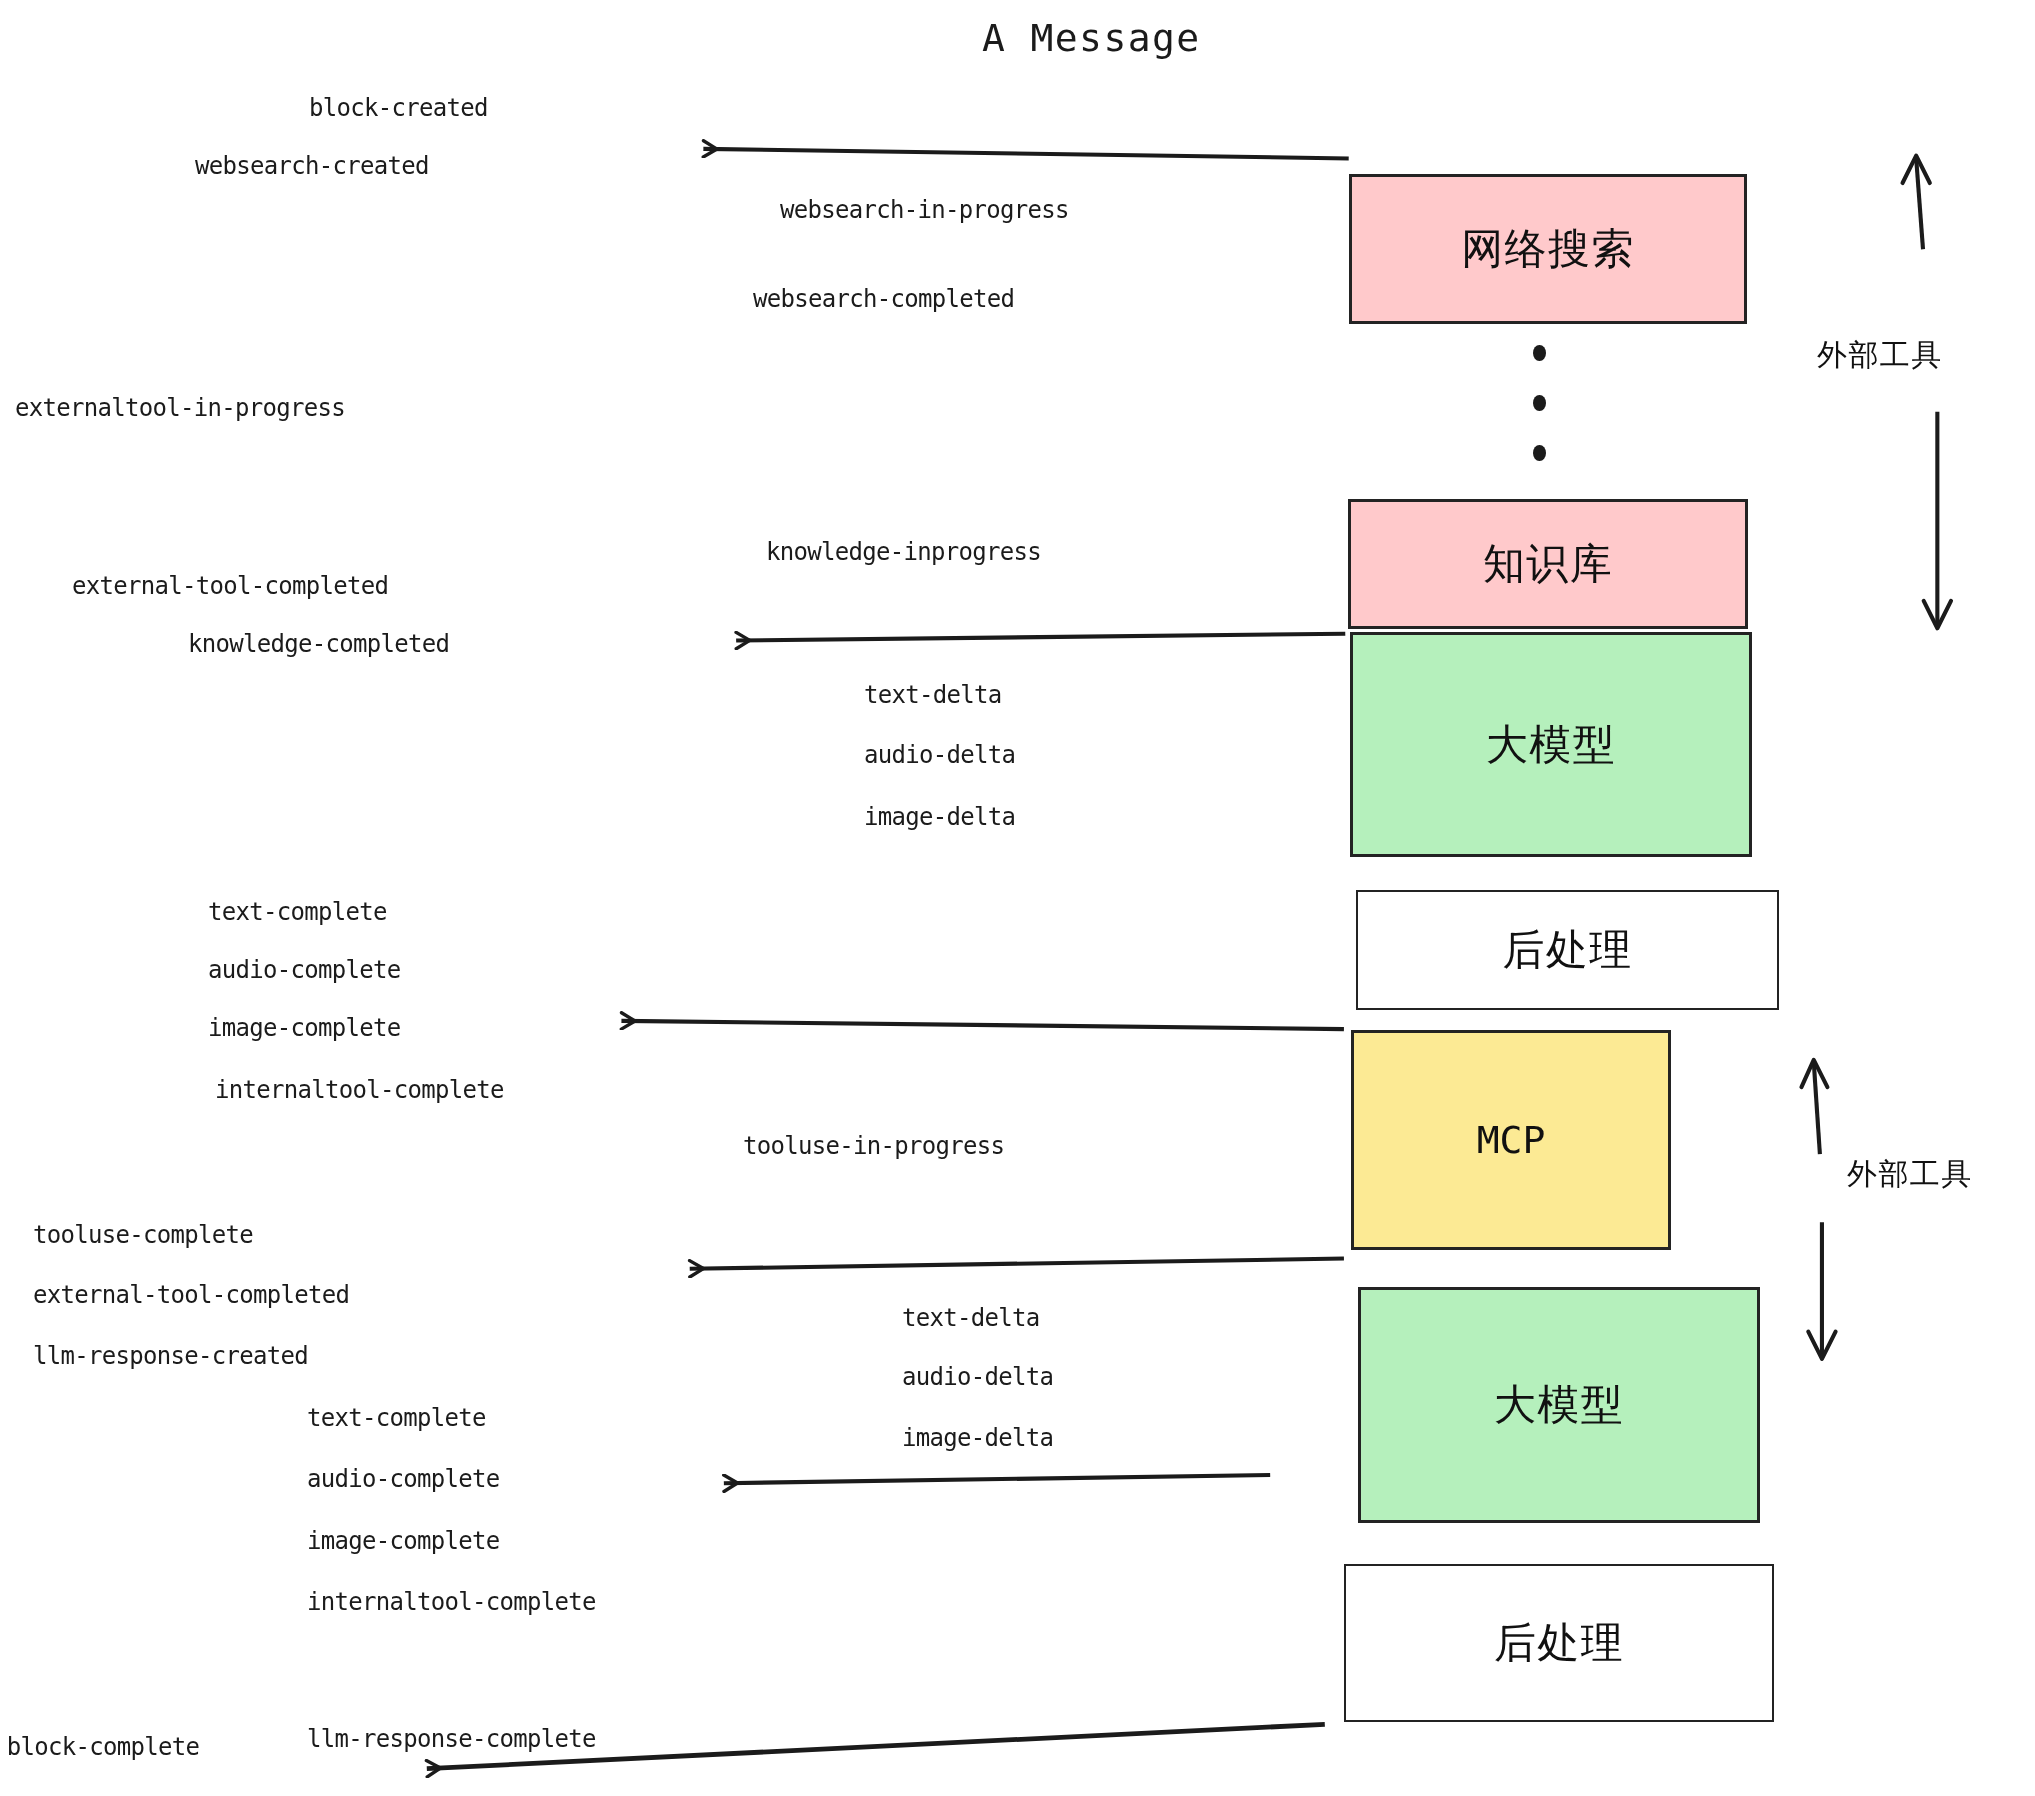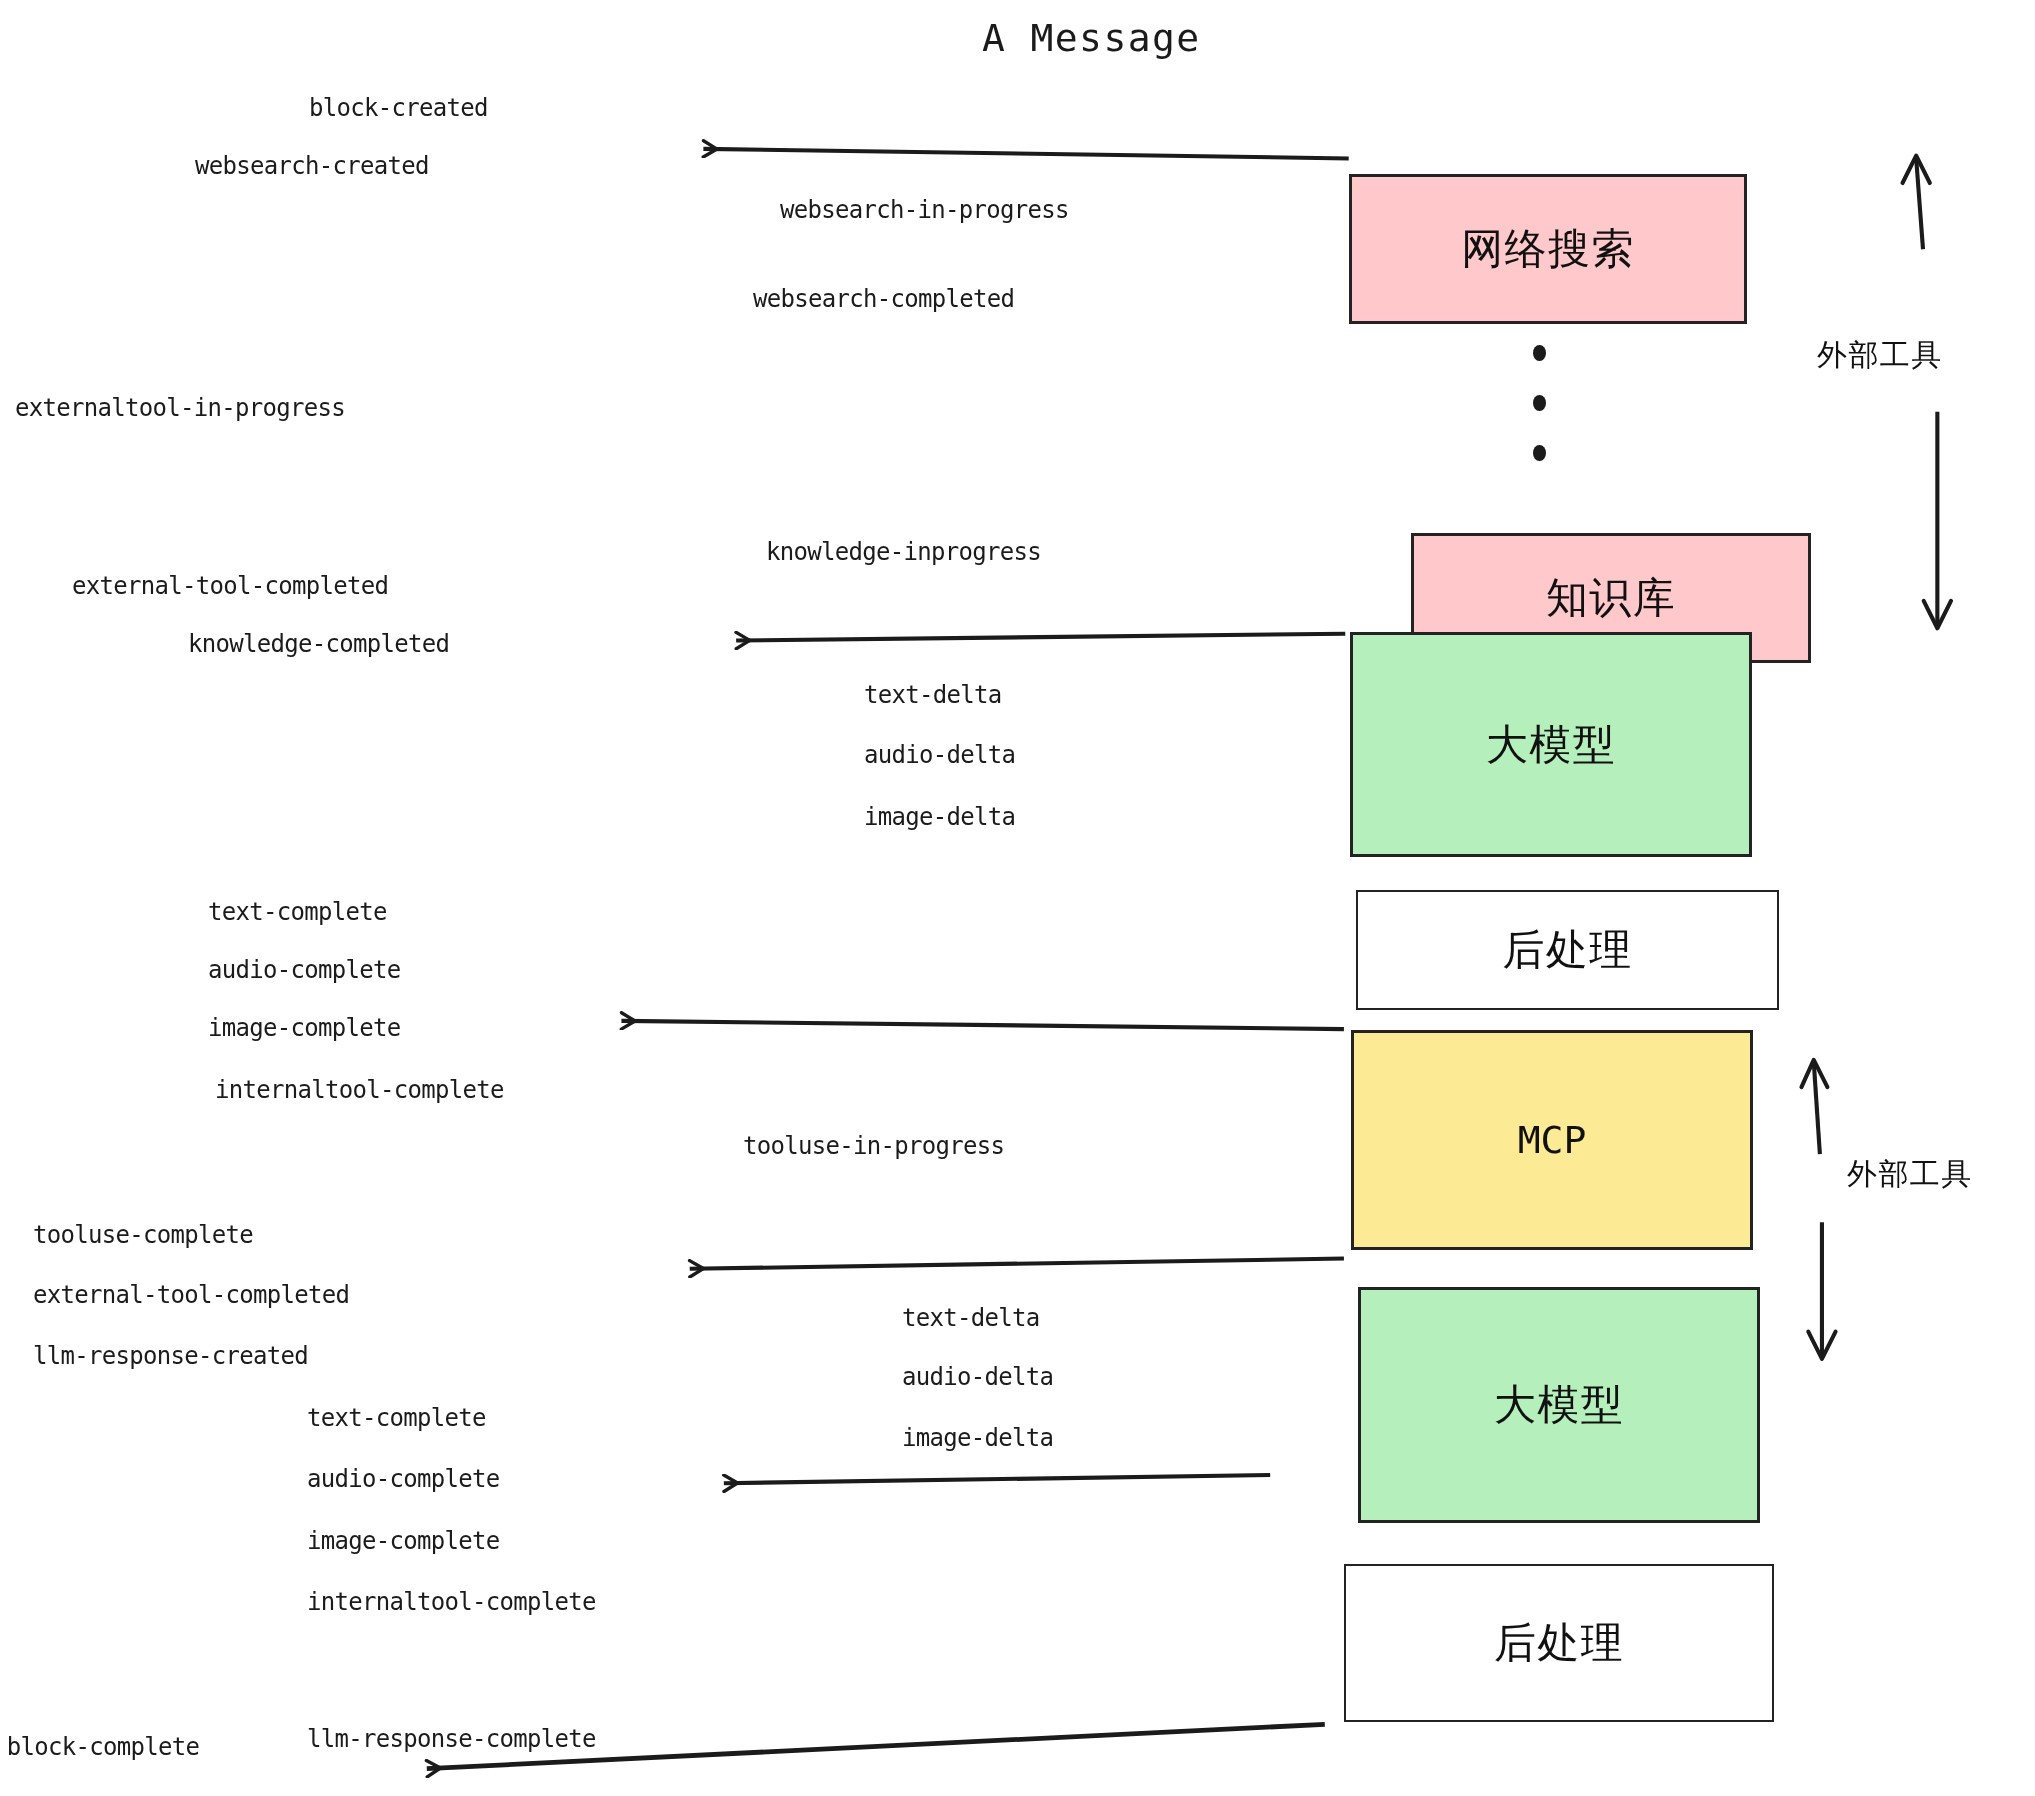--- a/index.html
+++ b/index.html
@@ -185,7 +185,7 @@
     <i></i>
   </div>
 
-  <div class="box" style="left:1411px; top:499px; width:400px; height:130px; background:#ffc9cb;margin-top:34px;">知识库</div>
+  <div class="box" style="left:1348px; top:499px; width:400px; height:130px; background:#ffc9cb;">知识库</div>
 
   <div class="box" style="left:1350px; top:632px; width:402px; height:225px; background:#b5f0bc;">大模型</div>
 

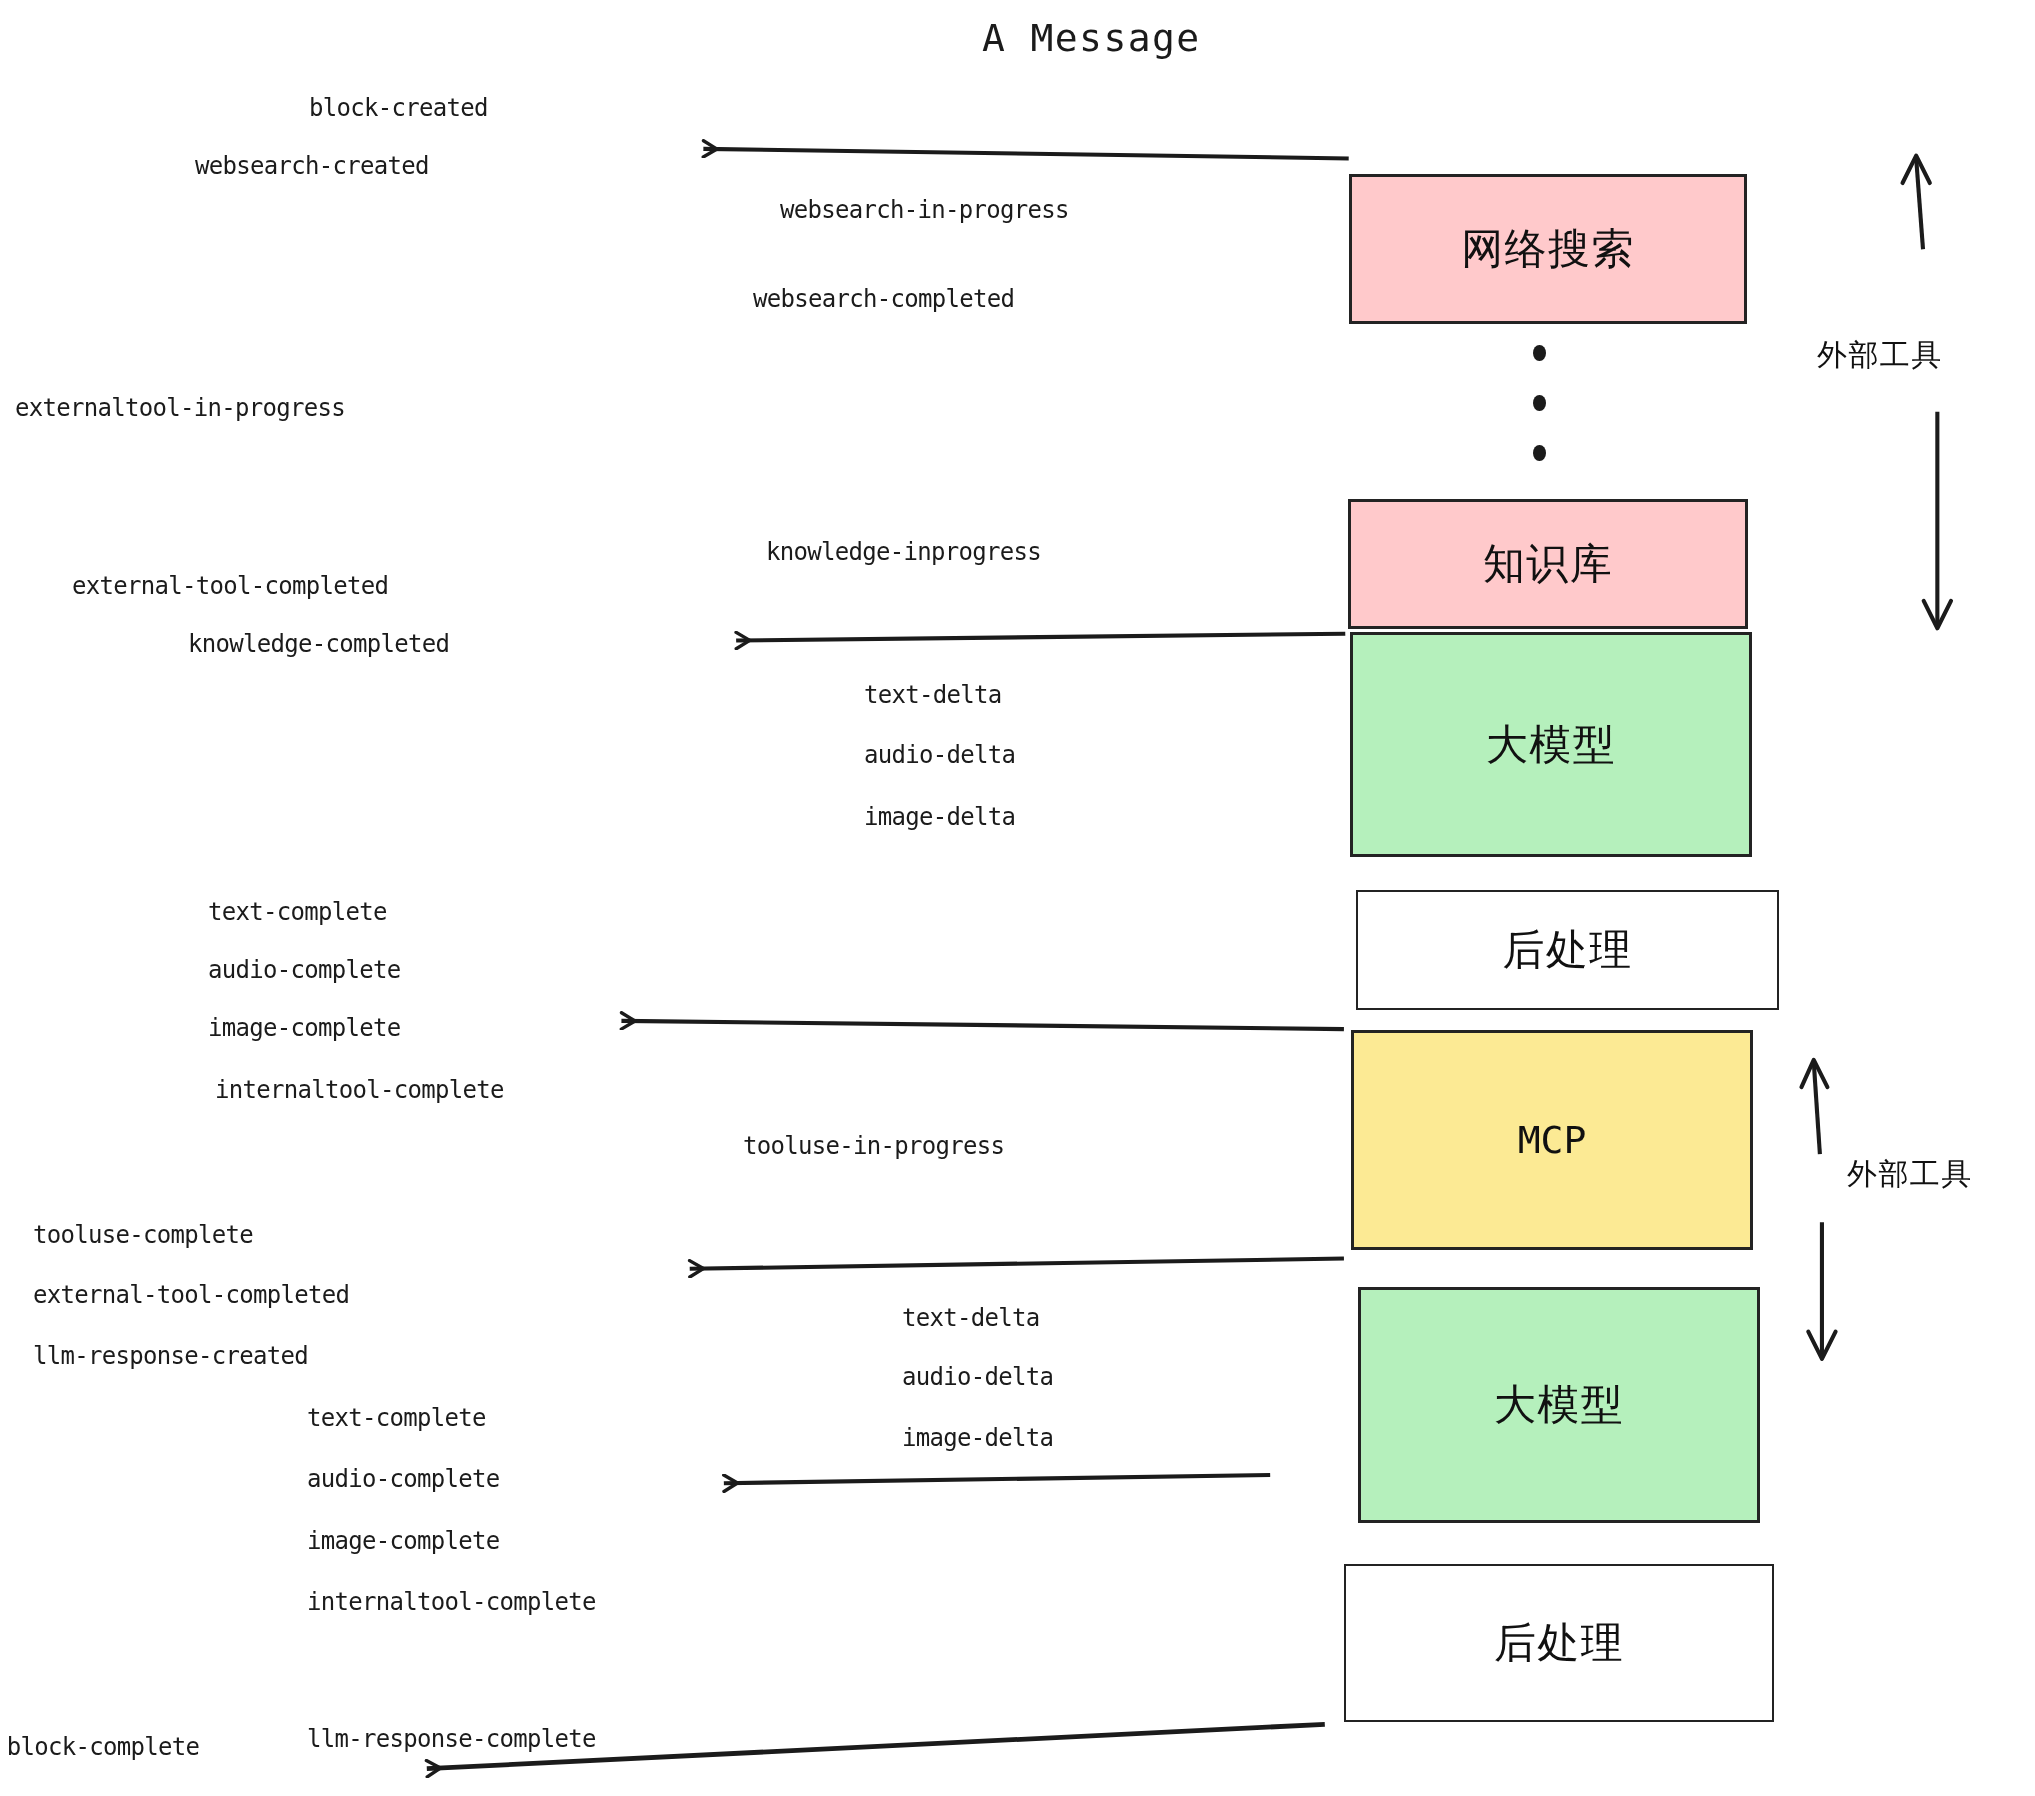--- a/index.html
+++ b/index.html
@@ -191,7 +191,7 @@
 
   <div class="box" style="left:1356px; top:890px; width:423px; height:120px; background:#ffffff; border-width:2.7px;">后处理</div>
 
-  <div class="box mono" style="left:1351px; top:1030px; width:402px; height:220px; background:#fcea94;">MCP</div>
+  <div class="box mono" style="left:1351px; top:1030px; width:320px; height:220px; background:#fcea94;">MCP</div>
 
   <div class="box" style="left:1358px; top:1287px; width:402px; height:236px; background:#b5f0bc;">大模型</div>
 

